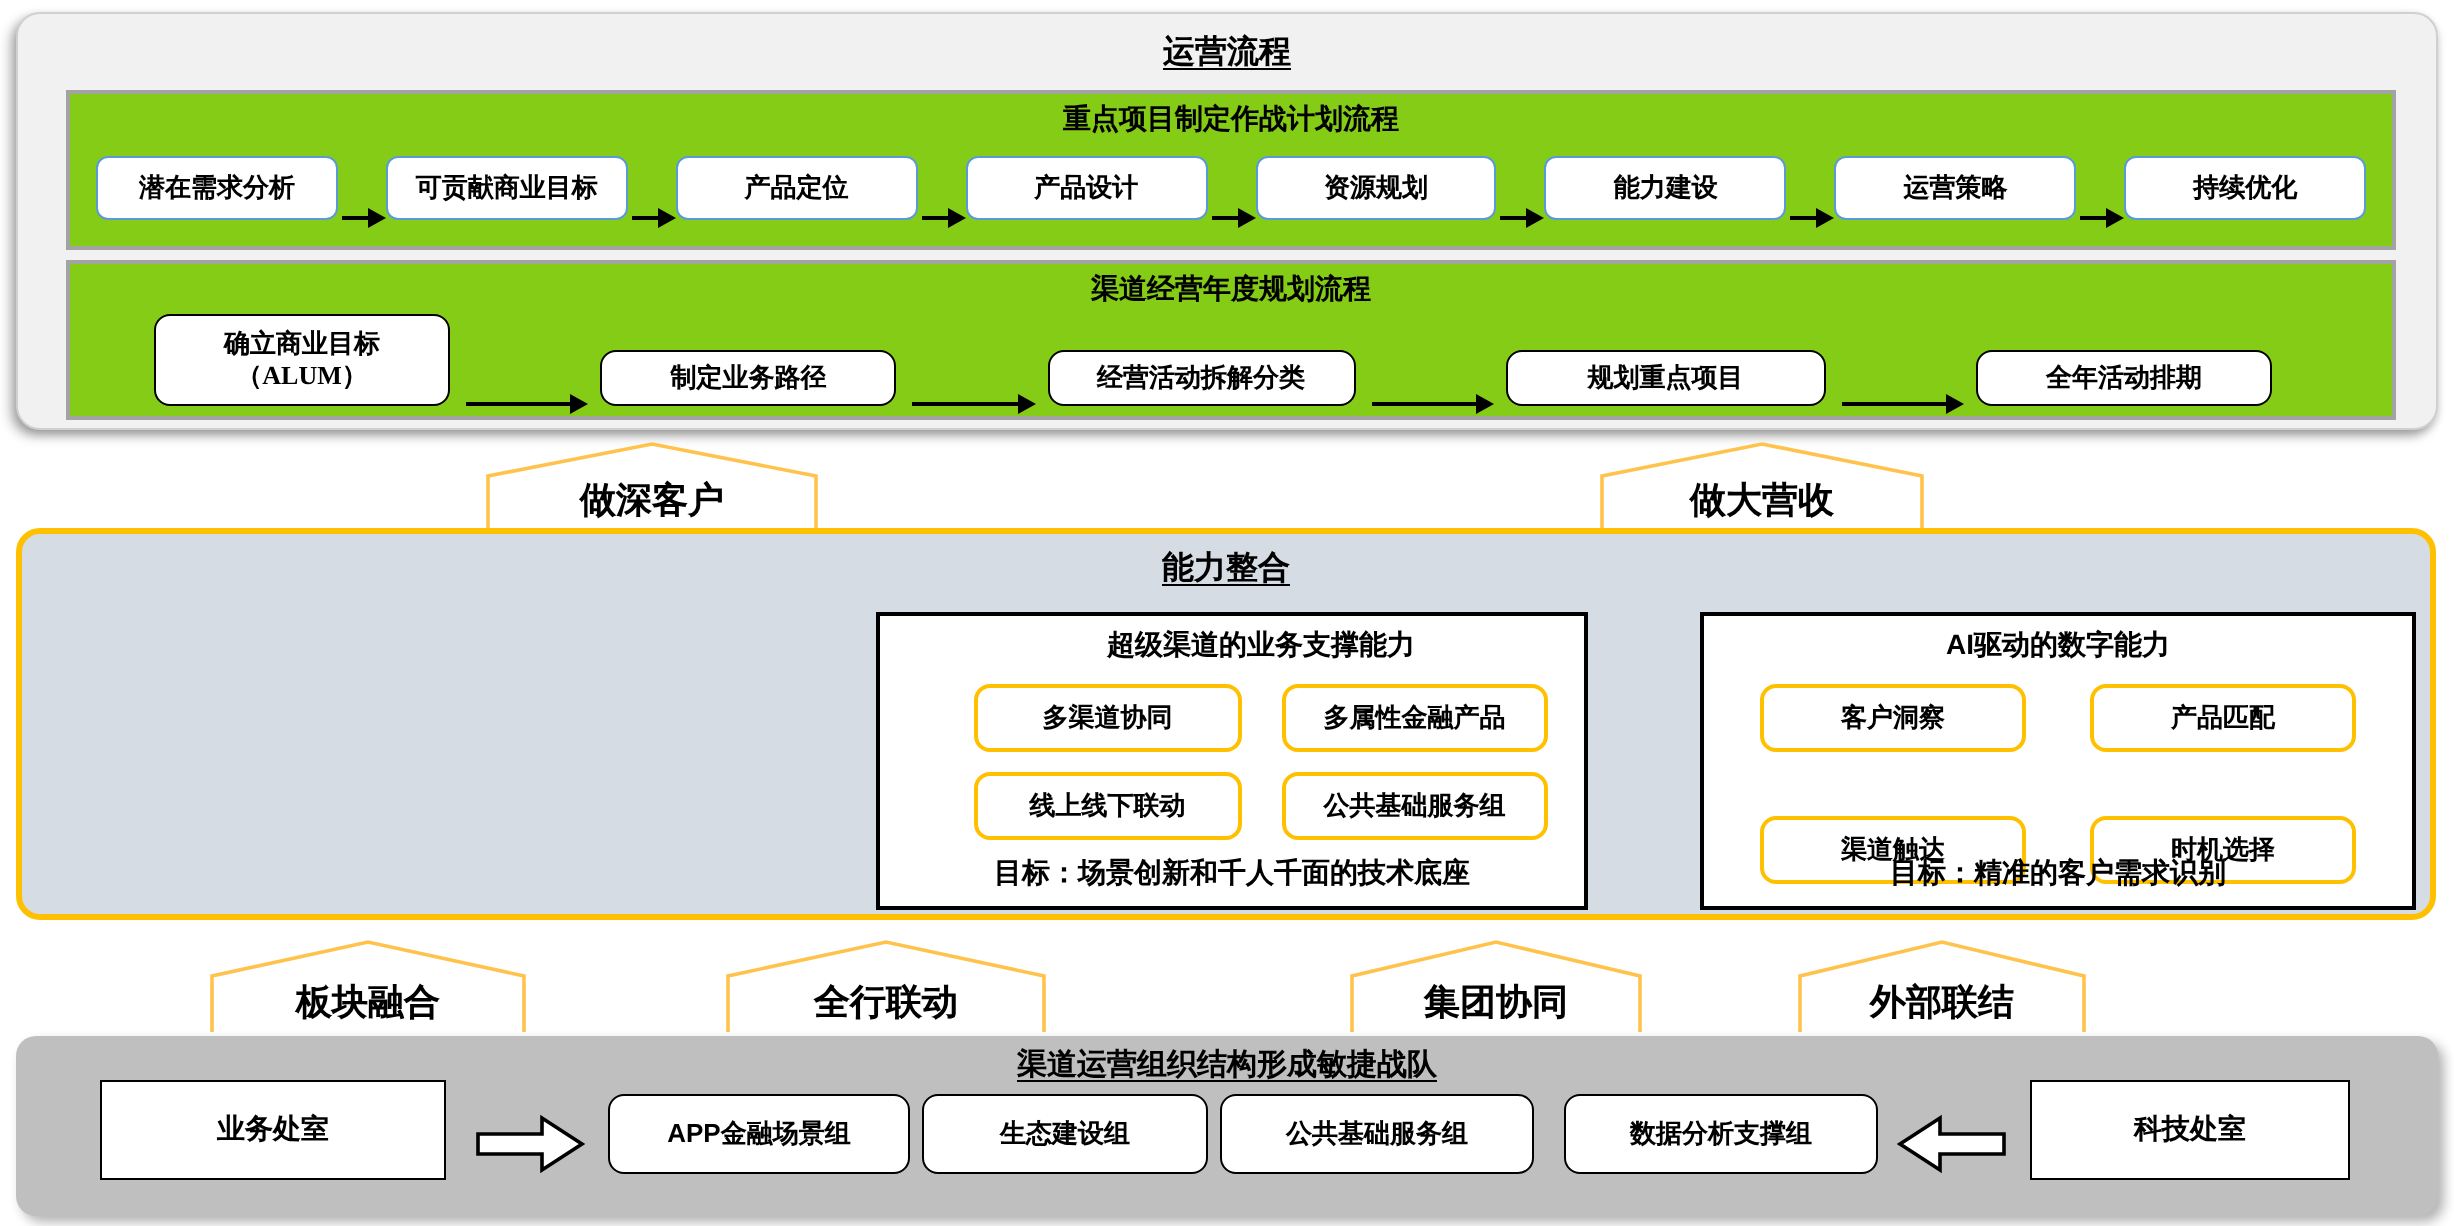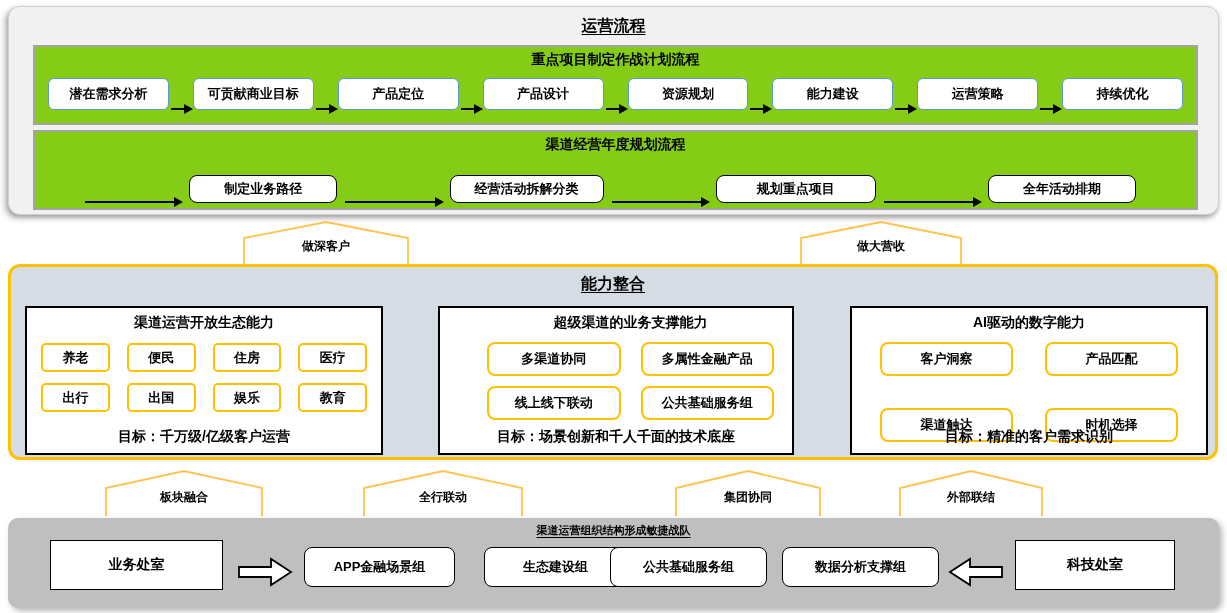--- a/index.html
+++ b/index.html
@@ -99,6 +99,8 @@
     <div class="flow-box flow-box2">
       <div class="flow-title">渠道经营年度规划流程</div>
       <div class="flow-row">
+        <div class="step step-black step-tall" style="width:148px">确立商业目标
+（ALUM）</div>
         <div class="harrow long"></div>
         <div class="step step-black" style="width:148px">制定业务路径</div>
         <div class="harrow long"></div>

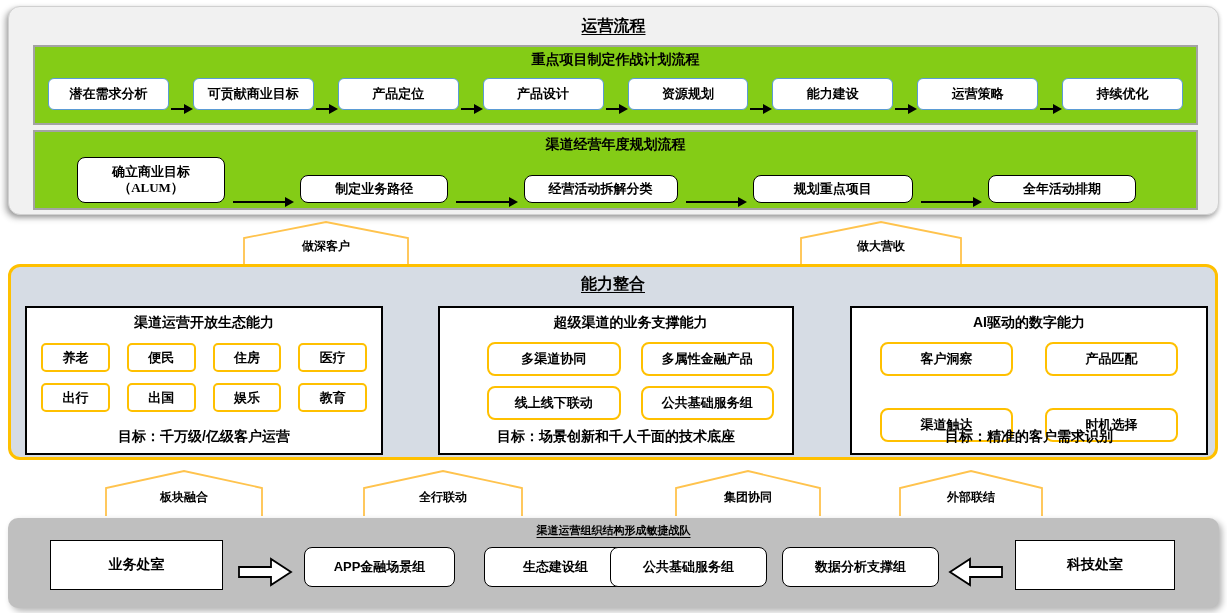--- a/index.html
+++ b/index.html
@@ -43,7 +43,7 @@
   
   .house{position:absolute;}
   .house svg{position:absolute;inset:0;width:100%;height:100%;}
-  .house .hlabel{position:absolute;left:0;right:0;top:42%;text-align:center;font-size:12px;}
+  .house .hlabel{position:absolute;left:0;right:0;top:42%;text-align:center;font-size:18px;}
 
   
   .cap-col{position:absolute;top:39px;height:149px;background:#fff;border:2px solid #000;box-sizing:border-box;}

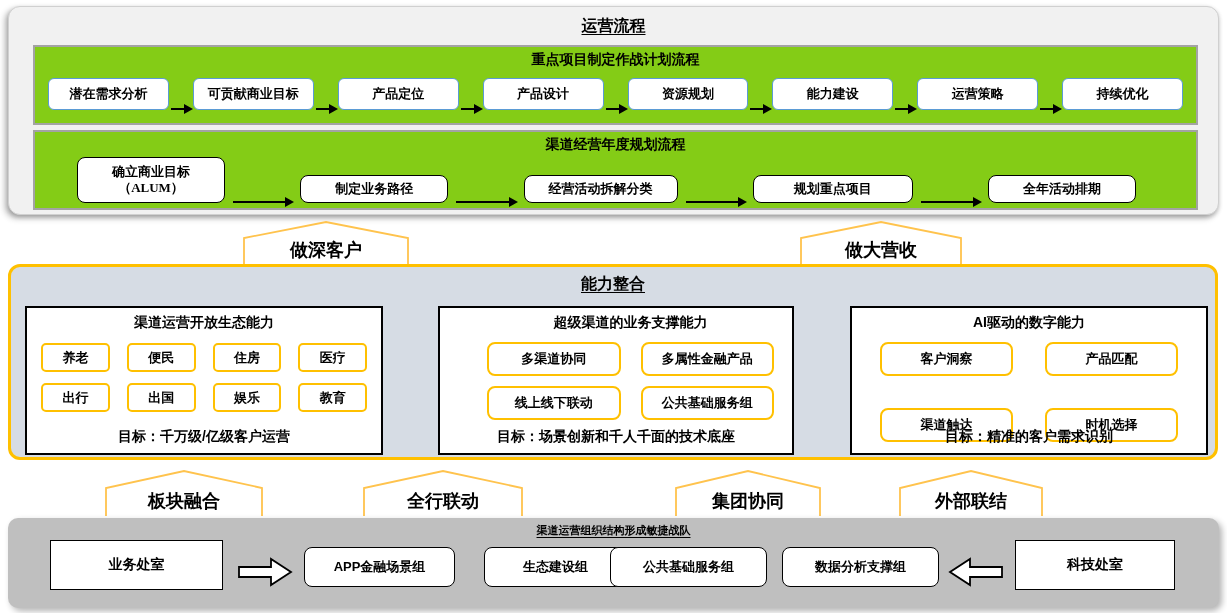--- a/index.html
+++ b/index.html
@@ -129,20 +129,6 @@
   <div class="panel cap-panel">
     <div class="sec-title">能力整合</div>
 
-    <div class="cap-col cap-col1">
-      <div class="col-title">渠道运营开放生态能力</div>
-      <div class="col-grid grid-4">
-        <div class="cap-item">养老</div>
-        <div class="cap-item">便民</div>
-        <div class="cap-item">住房</div>
-        <div class="cap-item">医疗</div>
-        <div class="cap-item">出行</div>
-        <div class="cap-item">出国</div>
-        <div class="cap-item">娱乐</div>
-        <div class="cap-item">教育</div>
-      </div>
-      <div class="goal">目标：千万级/亿级客户运营</div>
-    </div>
 
     <div class="cap-col cap-col2">
       <div class="col-title">超级渠道的业务支撑能力</div>

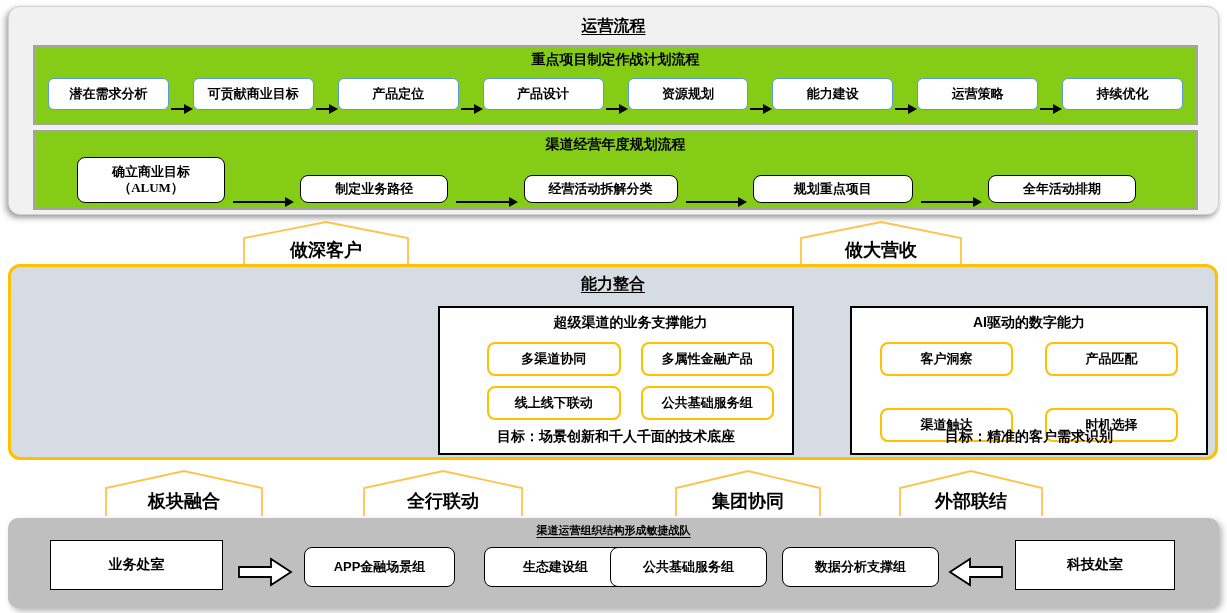--- a/index.html
+++ b/index.html
@@ -17,7 +17,7 @@
   .sec-title{text-align:center;font-size:16px;text-decoration:underline;text-underline-offset:3px;}
   .top-panel .sec-title{padding-top:9px;}
   .cap-panel .sec-title{padding-top:7px;}
-  .org-panel .sec-title{padding-top:5px;font-size:11px;}
+  .org-panel .sec-title{padding-top:5px;font-size:15px;}
 
   
   .flow-box{position:absolute;left:24px;right:20px;background:#84cc16;border:2px solid #a3a3a3;box-sizing:border-box;}

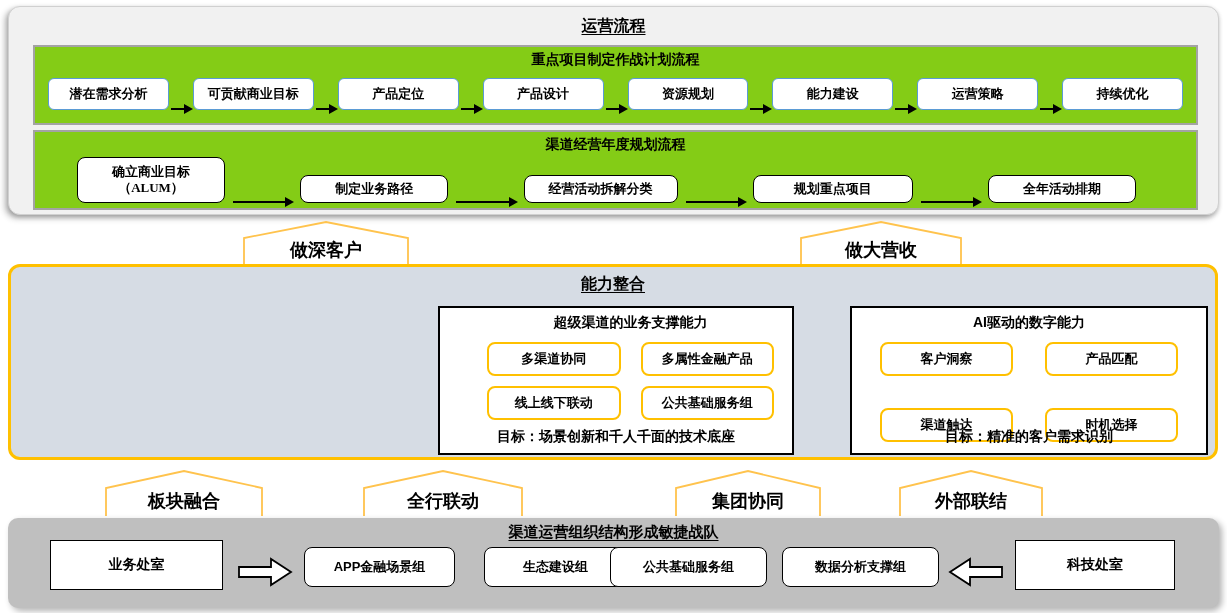--- a/index.html
+++ b/index.html
@@ -190,7 +190,7 @@
     </div>
 
     <div class="team" style="left:296px;top:29px;width:151px;height:40px">APP金融场景组</div>
-    <div class="team" style="left:476px;top:29px;width:143px;height:40px">生态建设组</div>
+    <div class="team" style="left:453px;top:29px;width:143px;height:40px">生态建设组</div>
     <div class="team" style="left:602px;top:29px;width:157px;height:40px">公共基础服务组</div>
     <div class="team" style="left:774px;top:29px;width:157px;height:40px">数据分析支撑组</div>
 

